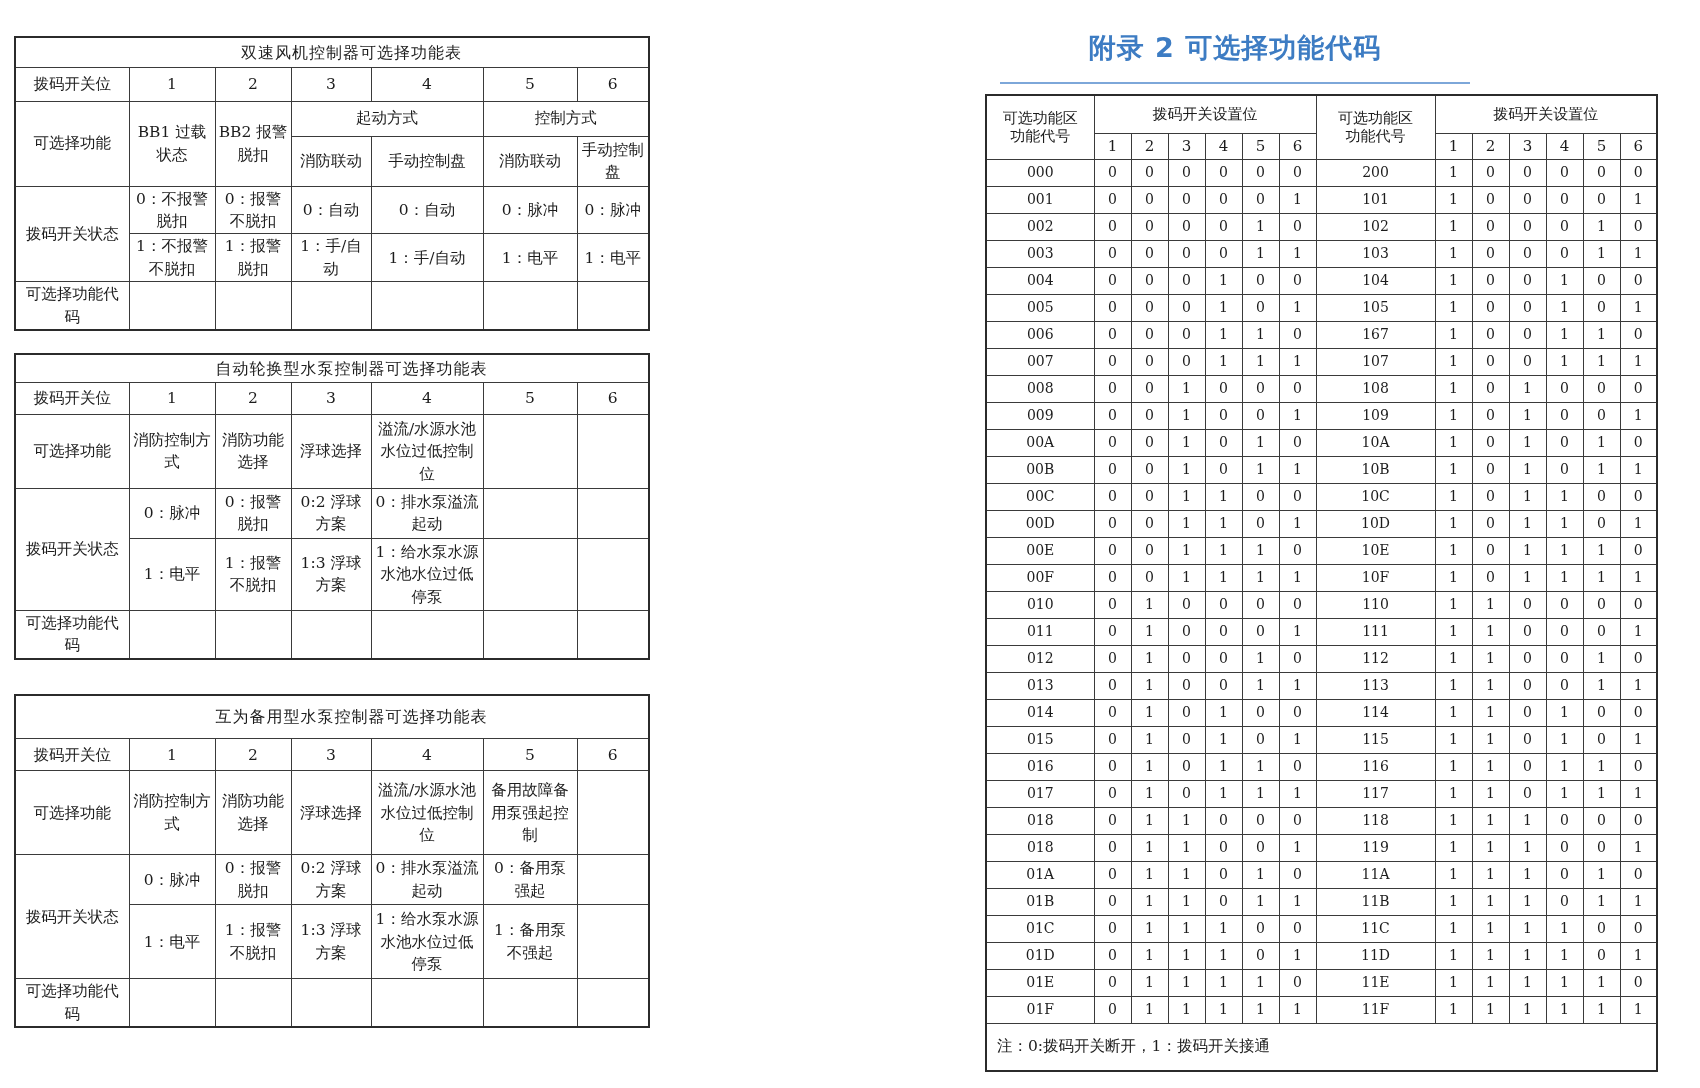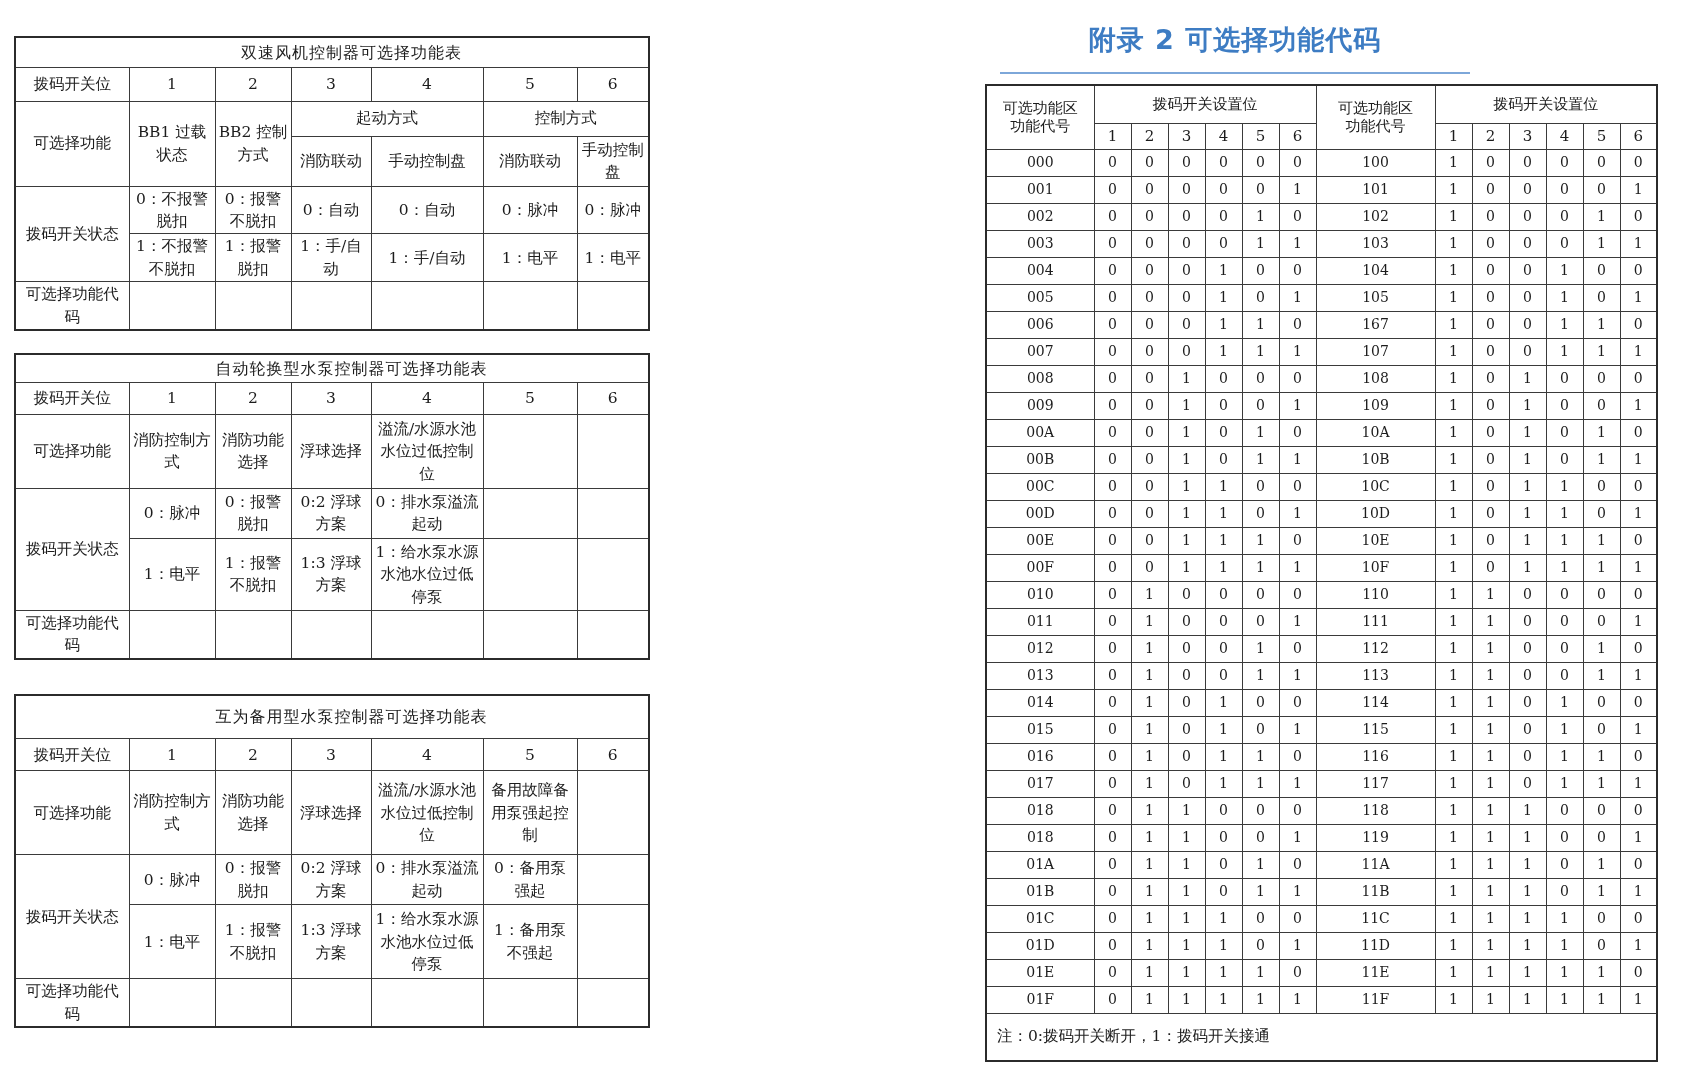--- a/index.html
+++ b/index.html
@@ -16,7 +16,7 @@
   
   .right-col{position:absolute;left:905px;top:14px;width:795px;}
   .title-wrap{width:660px;text-align:center;}
-  .appendix-title{margin:8px;font-family:"DejaVu Sans","Liberation Sans",sans-serif;
+  .appendix-title{margin:16px;font-family:"DejaVu Sans","Liberation Sans",sans-serif;
                   font-weight:bold;font-size:27px;color:#3d7cc3;letter-spacing:1px;}
   .title-rule{width:470px;height:0;border-top:2px solid #7da7d9;margin:14px auto 0 auto;}
   .subtitle{width:660px;text-align:center;font-size:17px;margin-top:22px;letter-spacing:1px;}

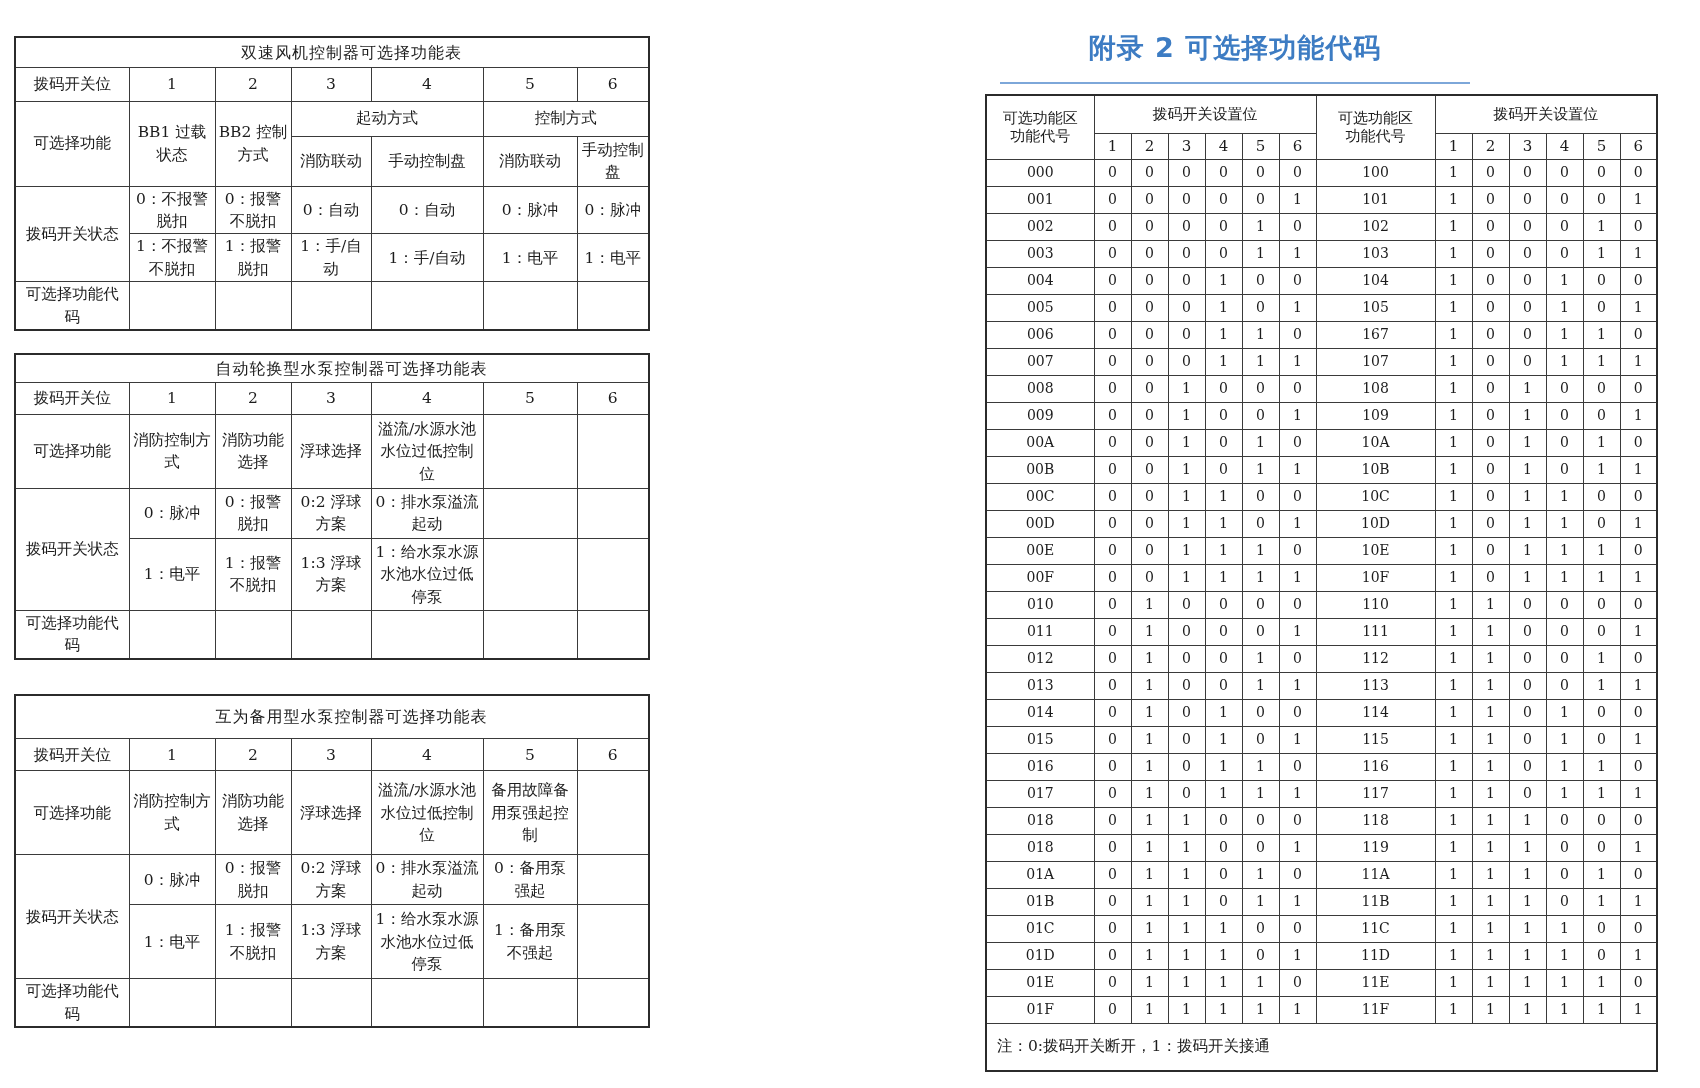--- a/index.html
+++ b/index.html
@@ -61,7 +61,7 @@
       <tr style="height:35px">
         <td rowspan="2">可选择功能</td>
         <td rowspan="2">BB1 过载状态</td>
-        <td rowspan="2">BB2 控制方式</td>
+        <td rowspan="2">BB2 报警脱扣</td>
         <td colspan="2">起动方式</td>
         <td colspan="2">控制方式</td>
       </tr>

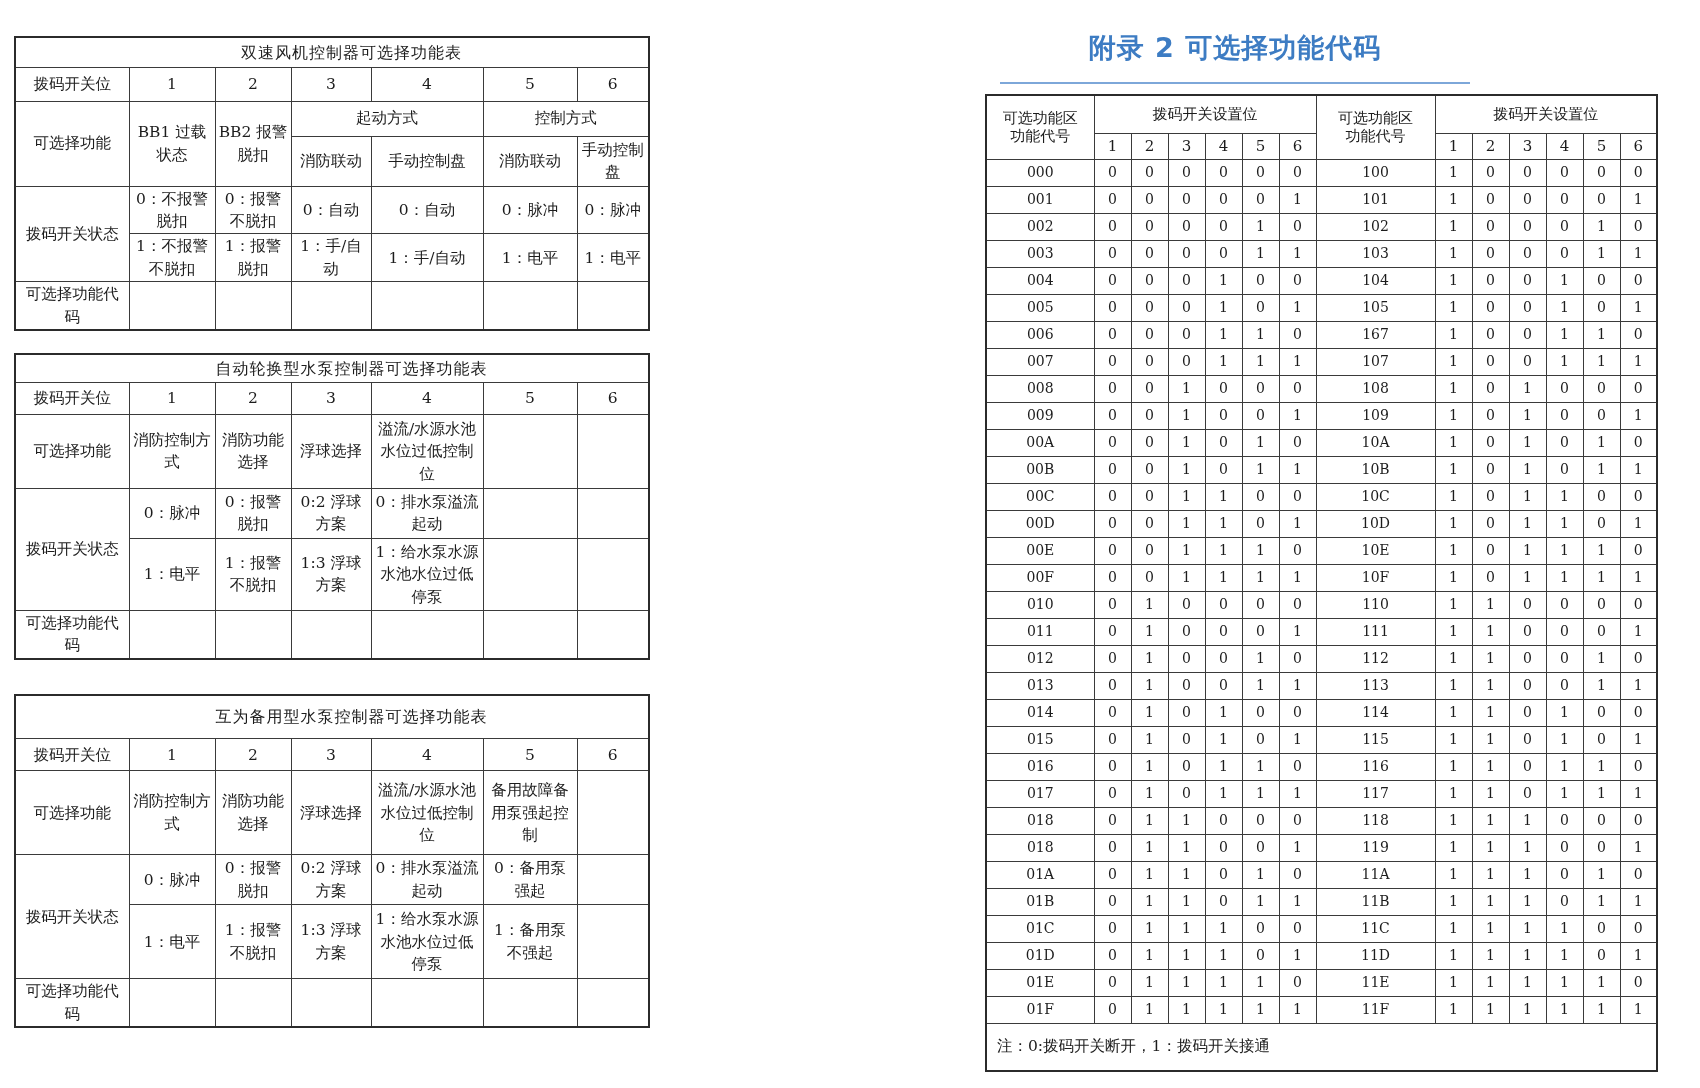--- a/index.html
+++ b/index.html
@@ -287,7 +287,7 @@
             <td>0</td>
             <td>0</td>
             <td>0</td>
-            <td>100</td>
+            <td>200</td>
             <td>1</td>
             <td>0</td>
             <td>0</td>

